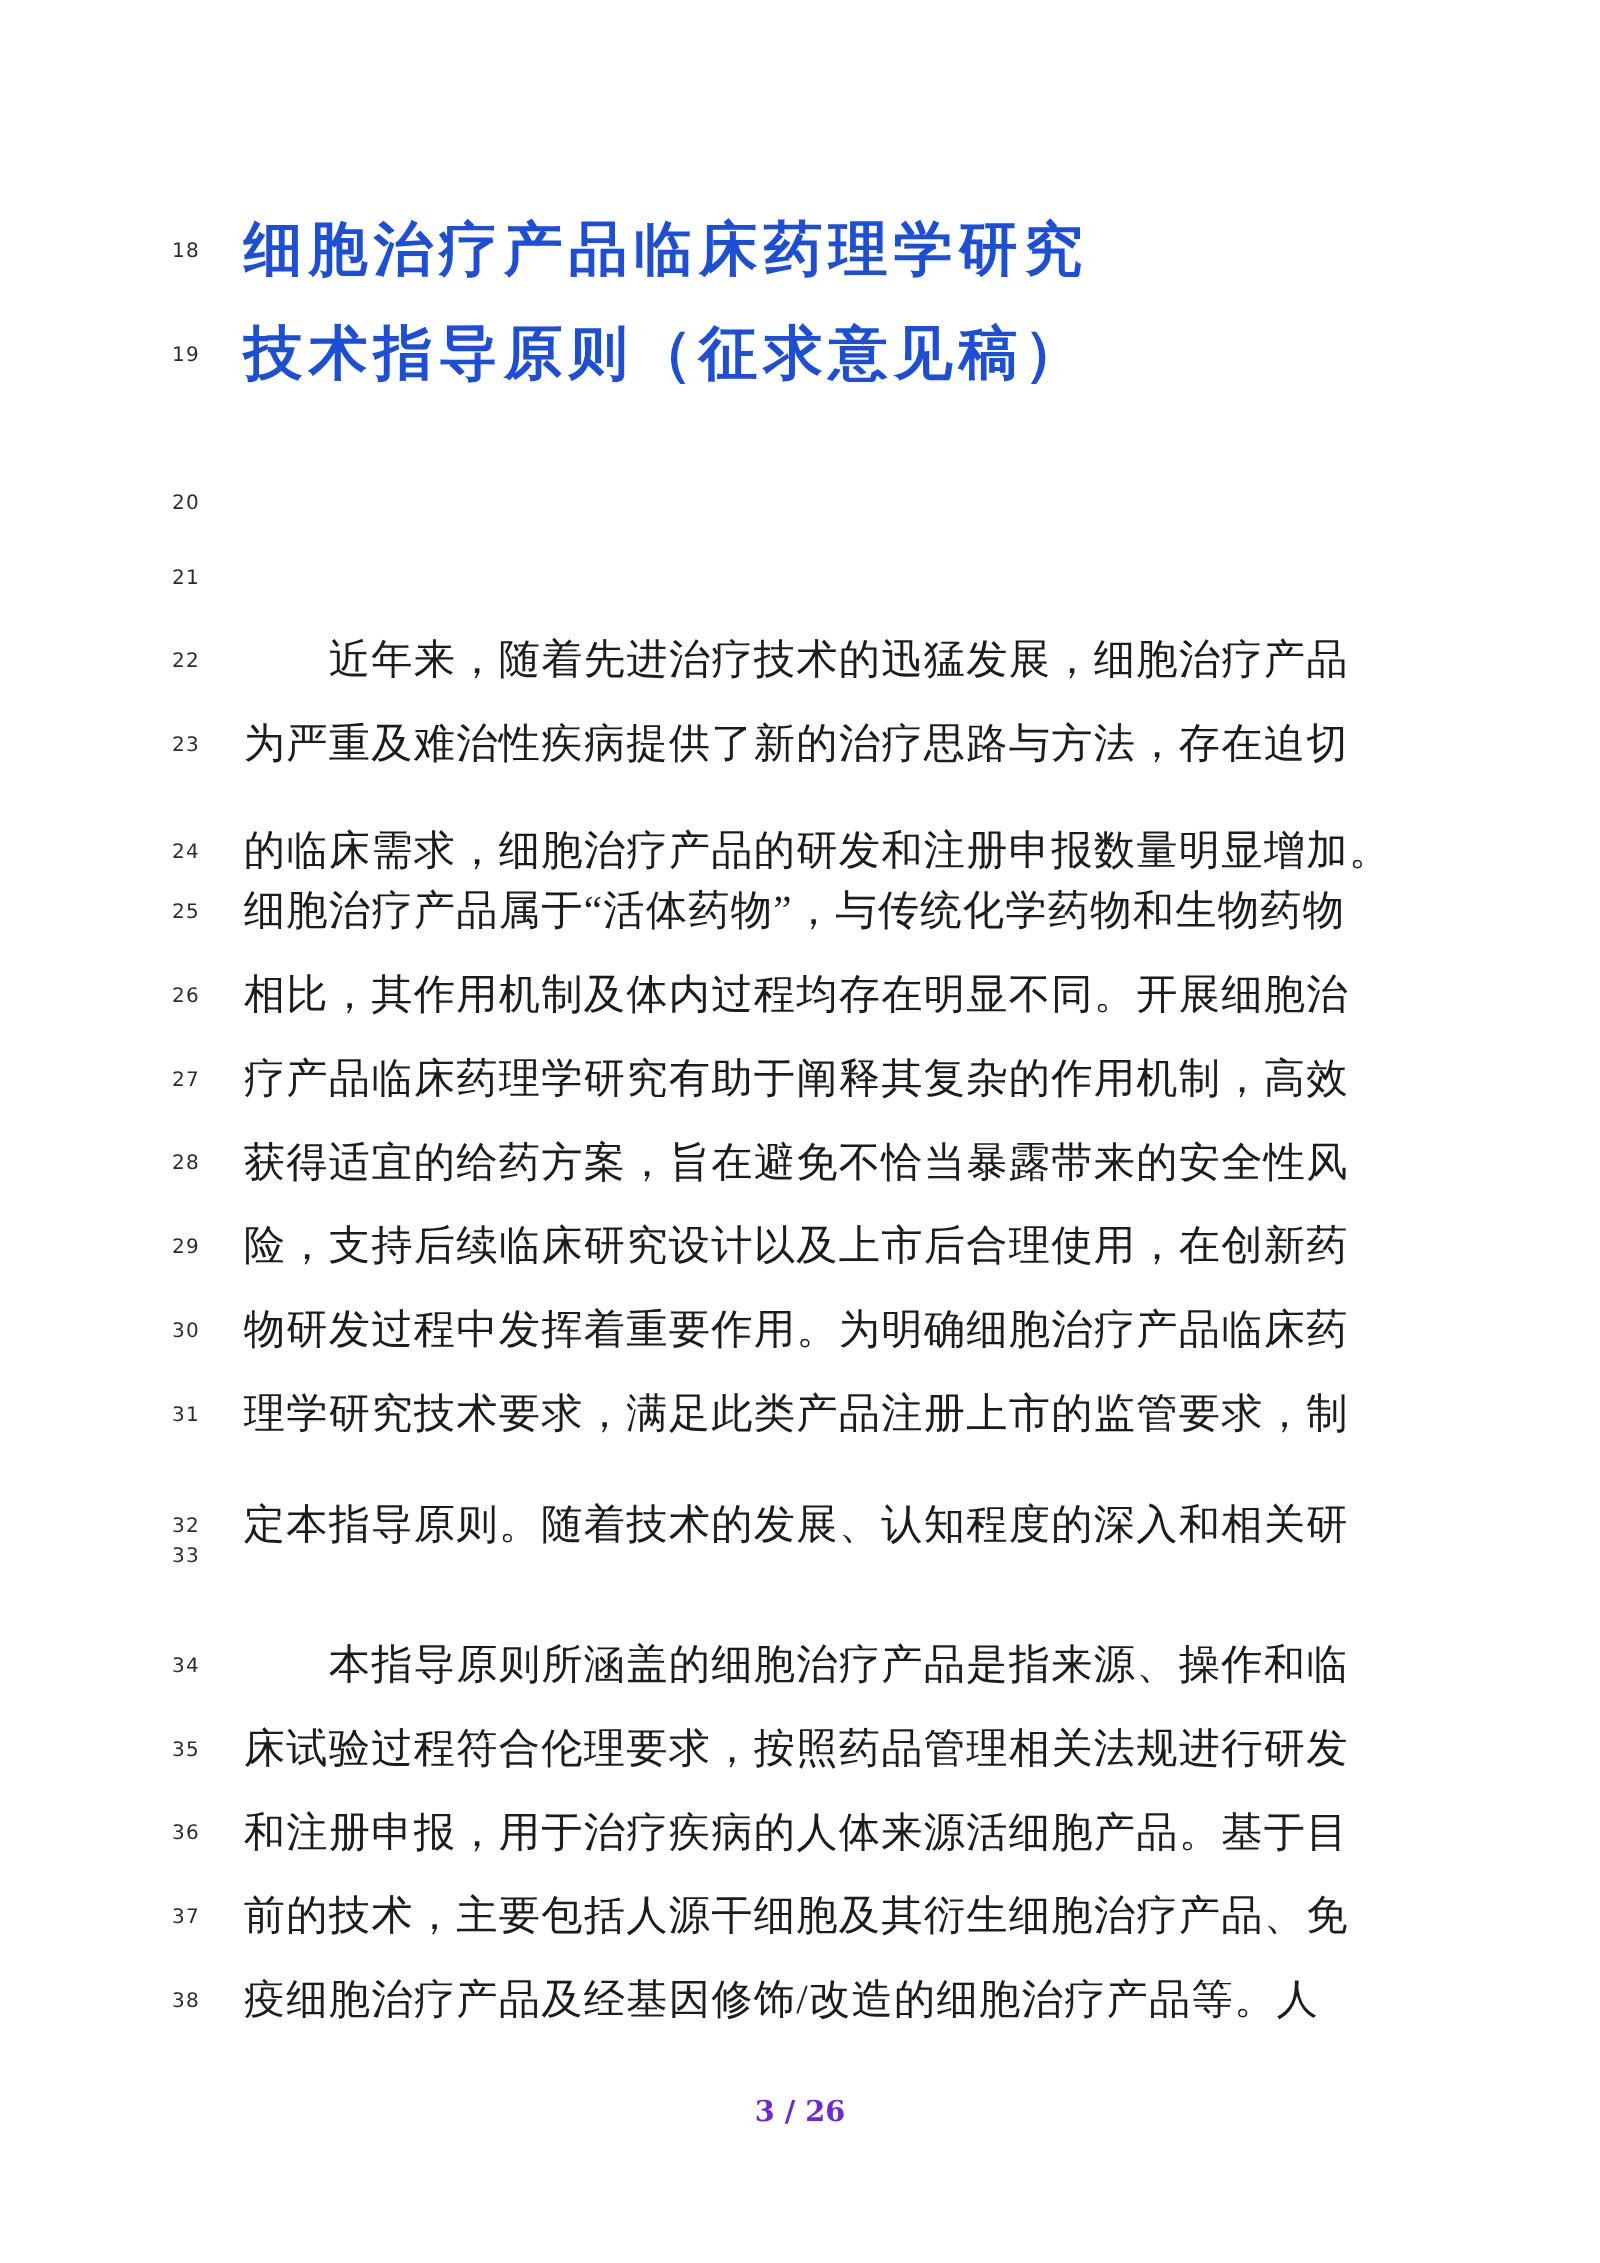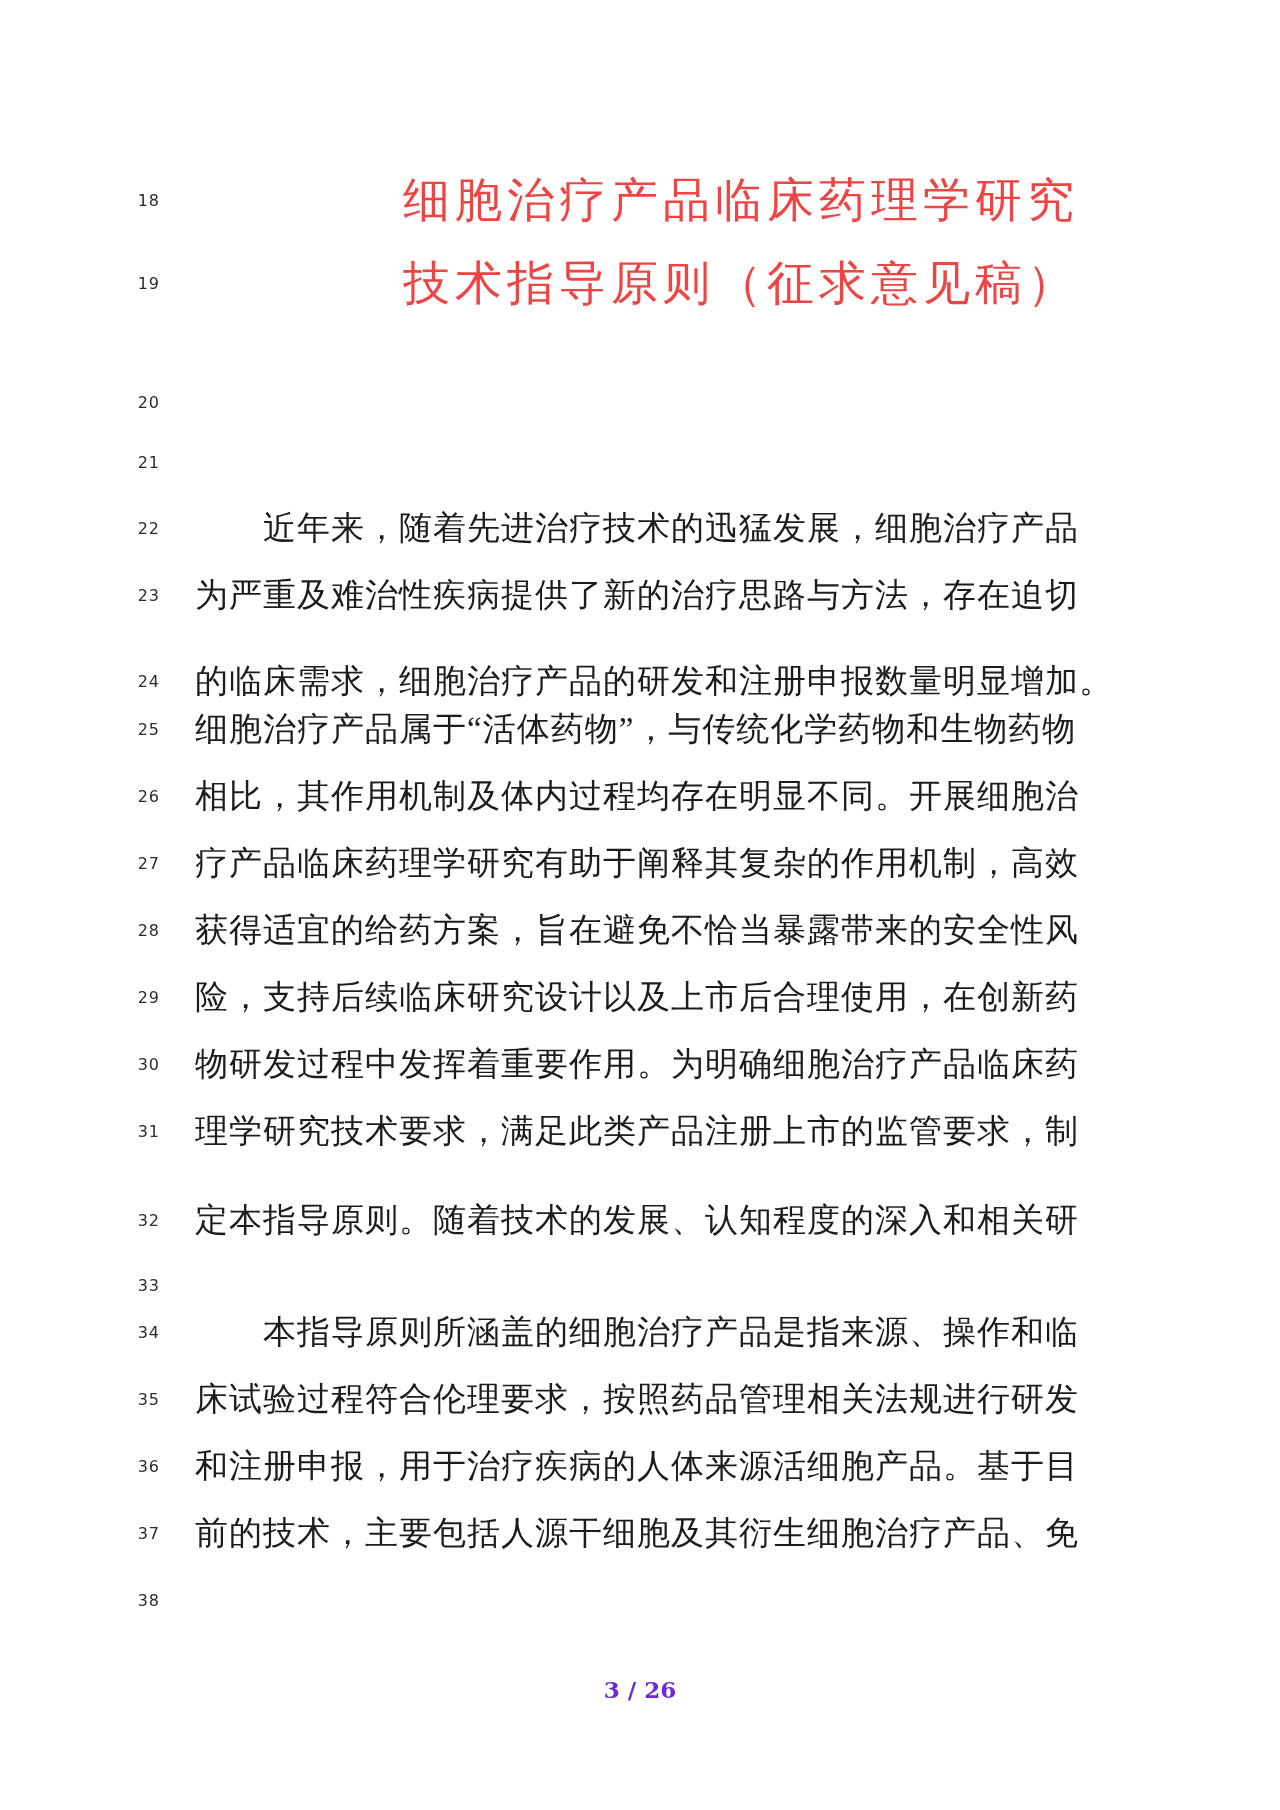--- a/index.html
+++ b/index.html
@@ -45,11 +45,11 @@
     white-space: nowrap;
   }
   .style-title .line-text {
-    text-align: right;
+    text-align: left;
     font-size: 47px;
-    font-weight: normal;
+    font-weight: bold;
     letter-spacing: 5px;
-    color: #ef4444;
+    color: #1d4ed8;
   }
   .style-heading .line-text {
     padding-left: 68px;

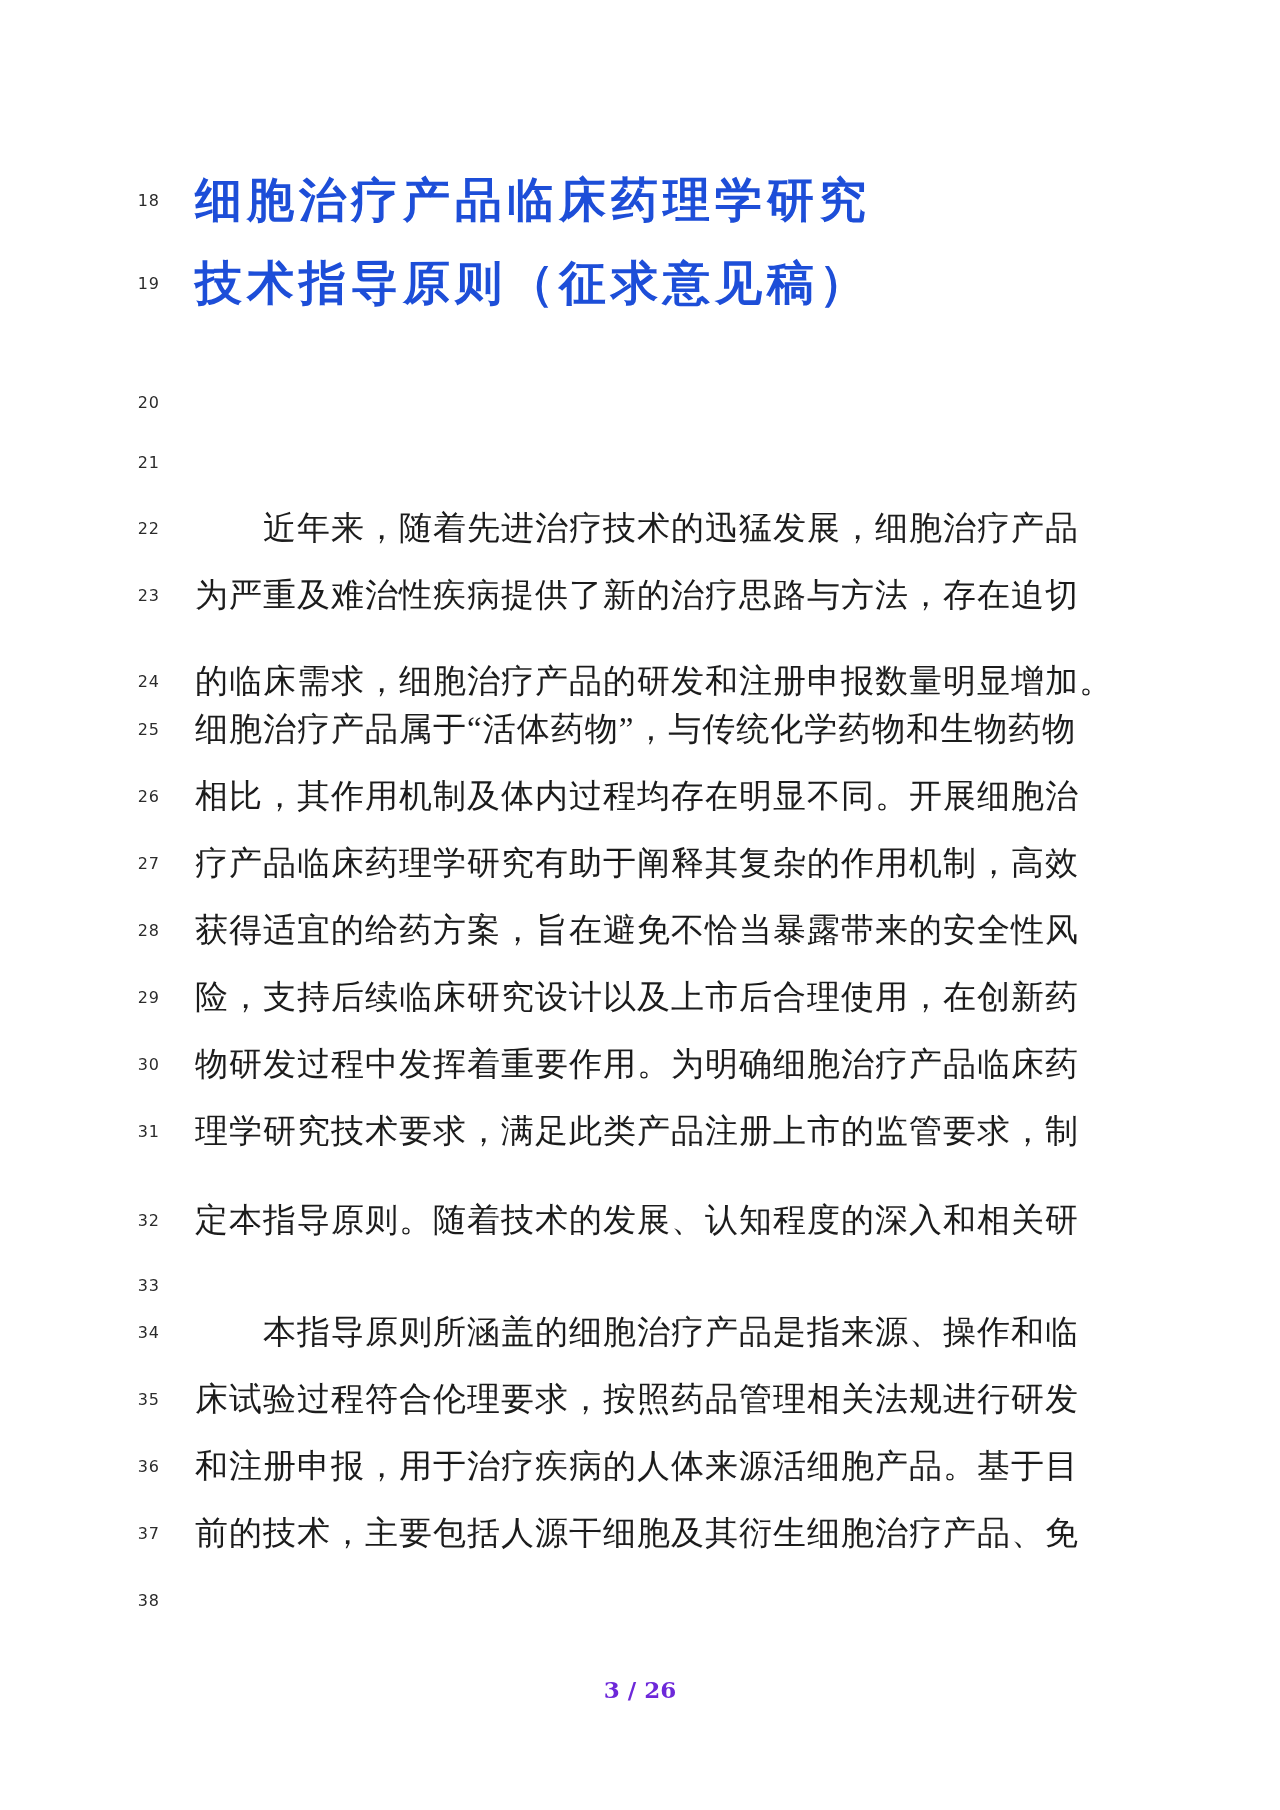--- a/index.html
+++ b/index.html
@@ -139,7 +139,7 @@
       <span class="line-num">32</span>
       <span class="line-text">定本指导原则。随着技术的发展、认知程度的深入和相关研</span>
     </div>
-      <div class="line-row style-body" style="top: 1251px; height: 67px;">
+      <div class="line-row style-body" style="top: 1210px; height: 67px;">
       <span class="line-num">33</span>
     </div>
       <div class="line-row style-body-indent" style="top: 1298.5px; height: 67px;">

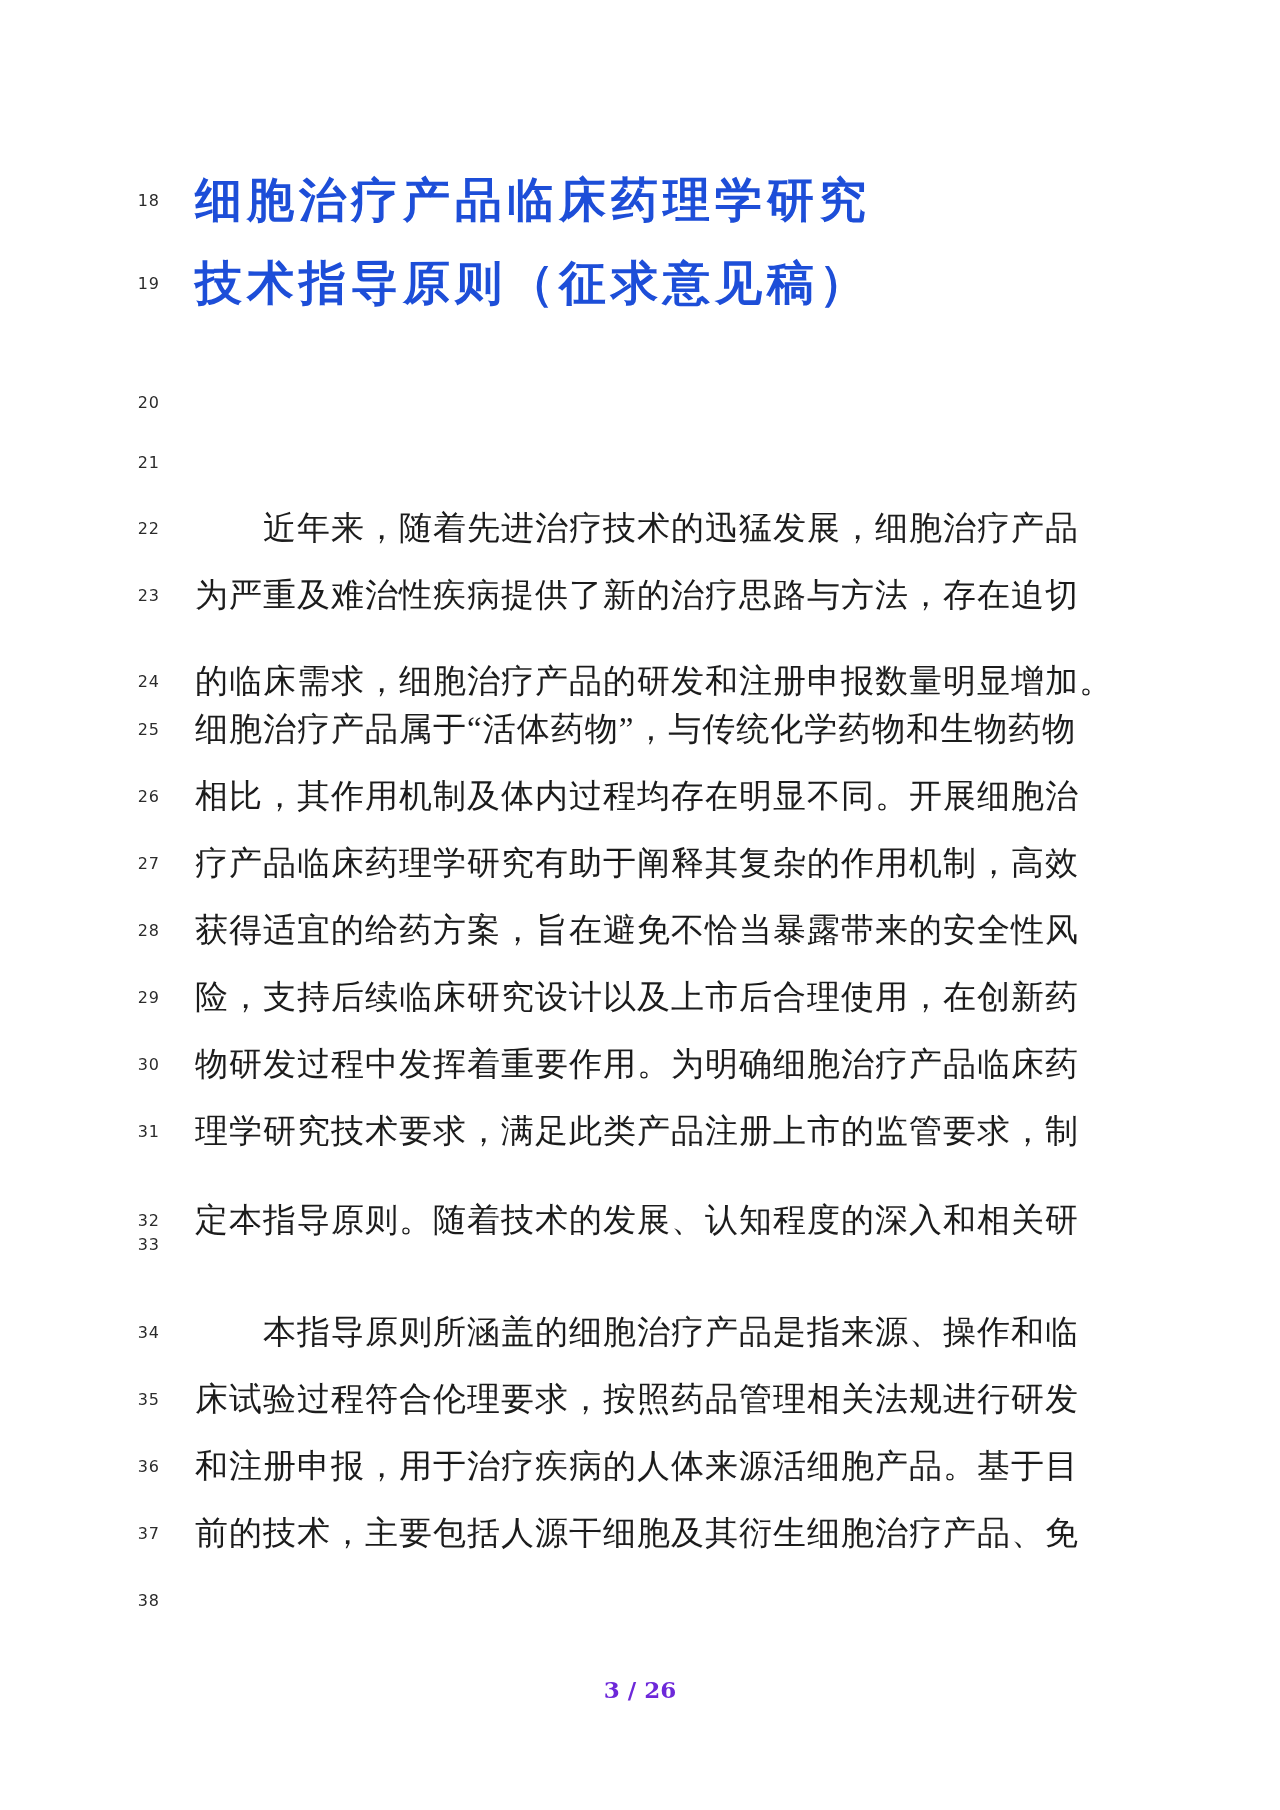--- a/index.html
+++ b/index.html
@@ -160,6 +160,7 @@
     </div>
       <div class="line-row style-body" style="top: 1566.5px; height: 67px;">
       <span class="line-num">38</span>
+      <span class="line-text">疫细胞治疗产品及经基因修饰/改造的细胞治疗产品等。人</span>
     </div>
     </div>
 

